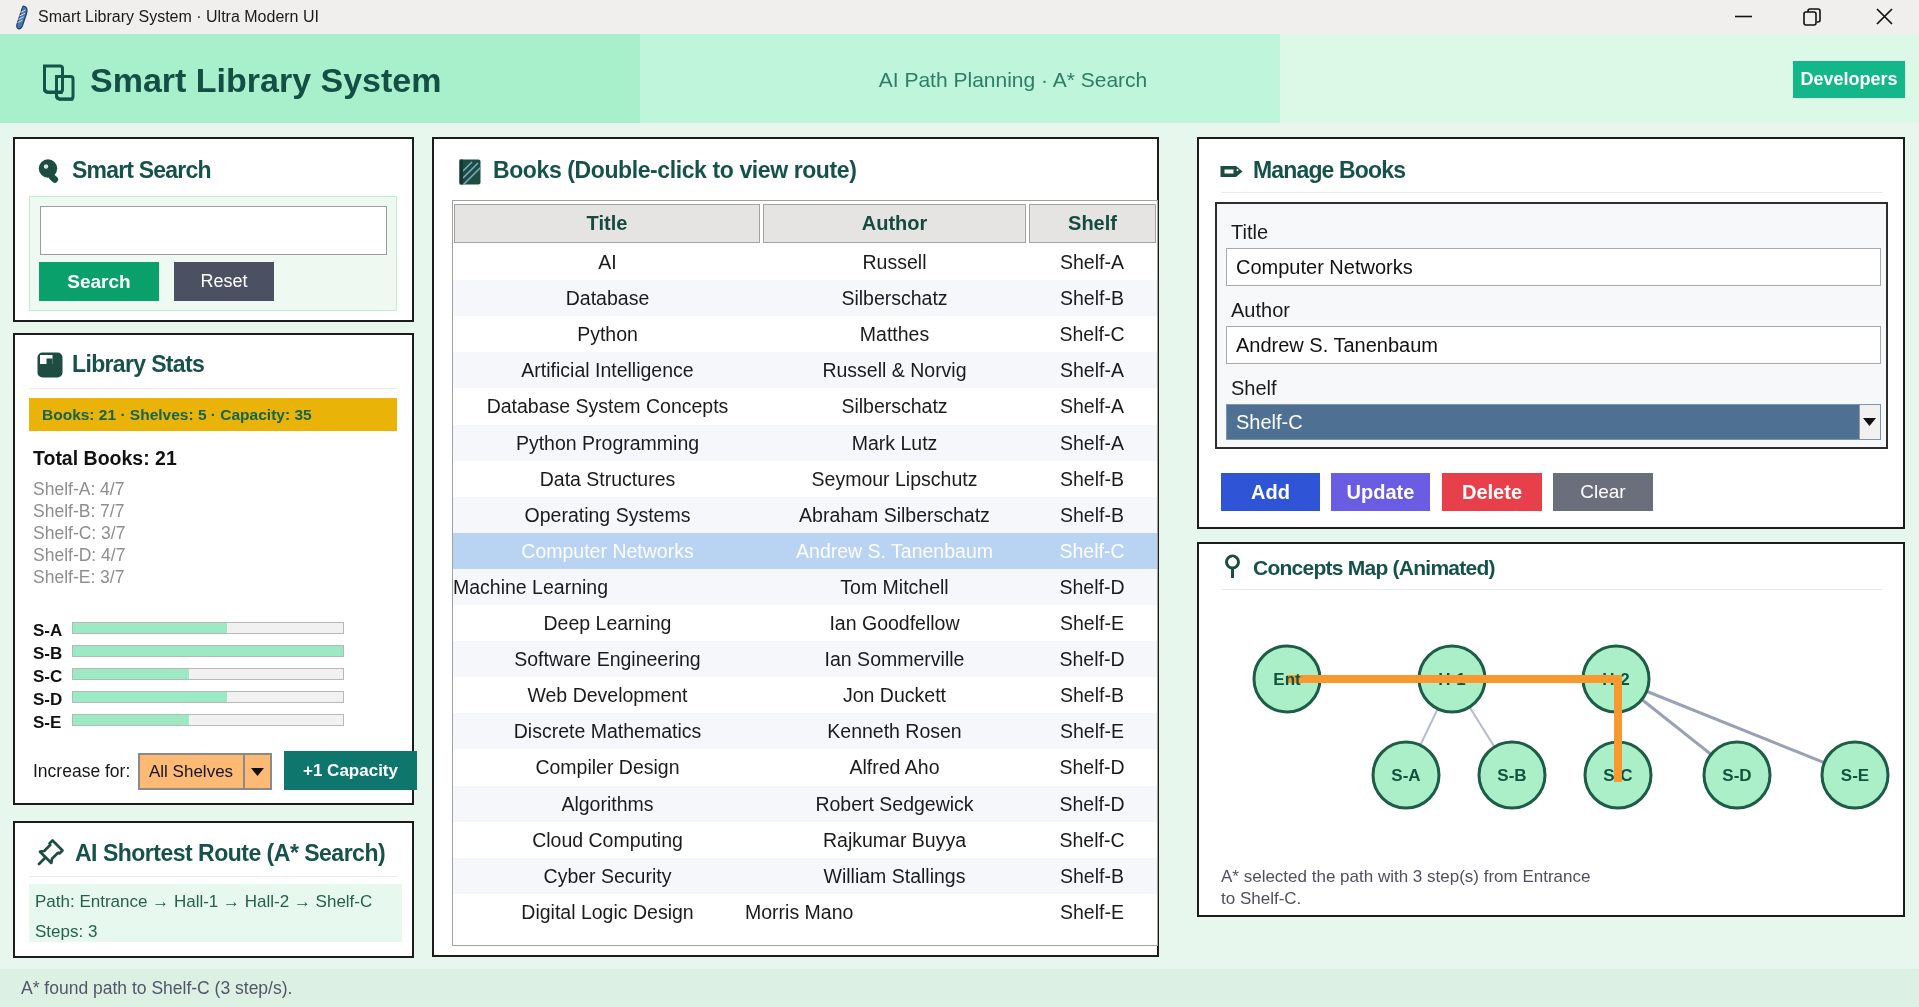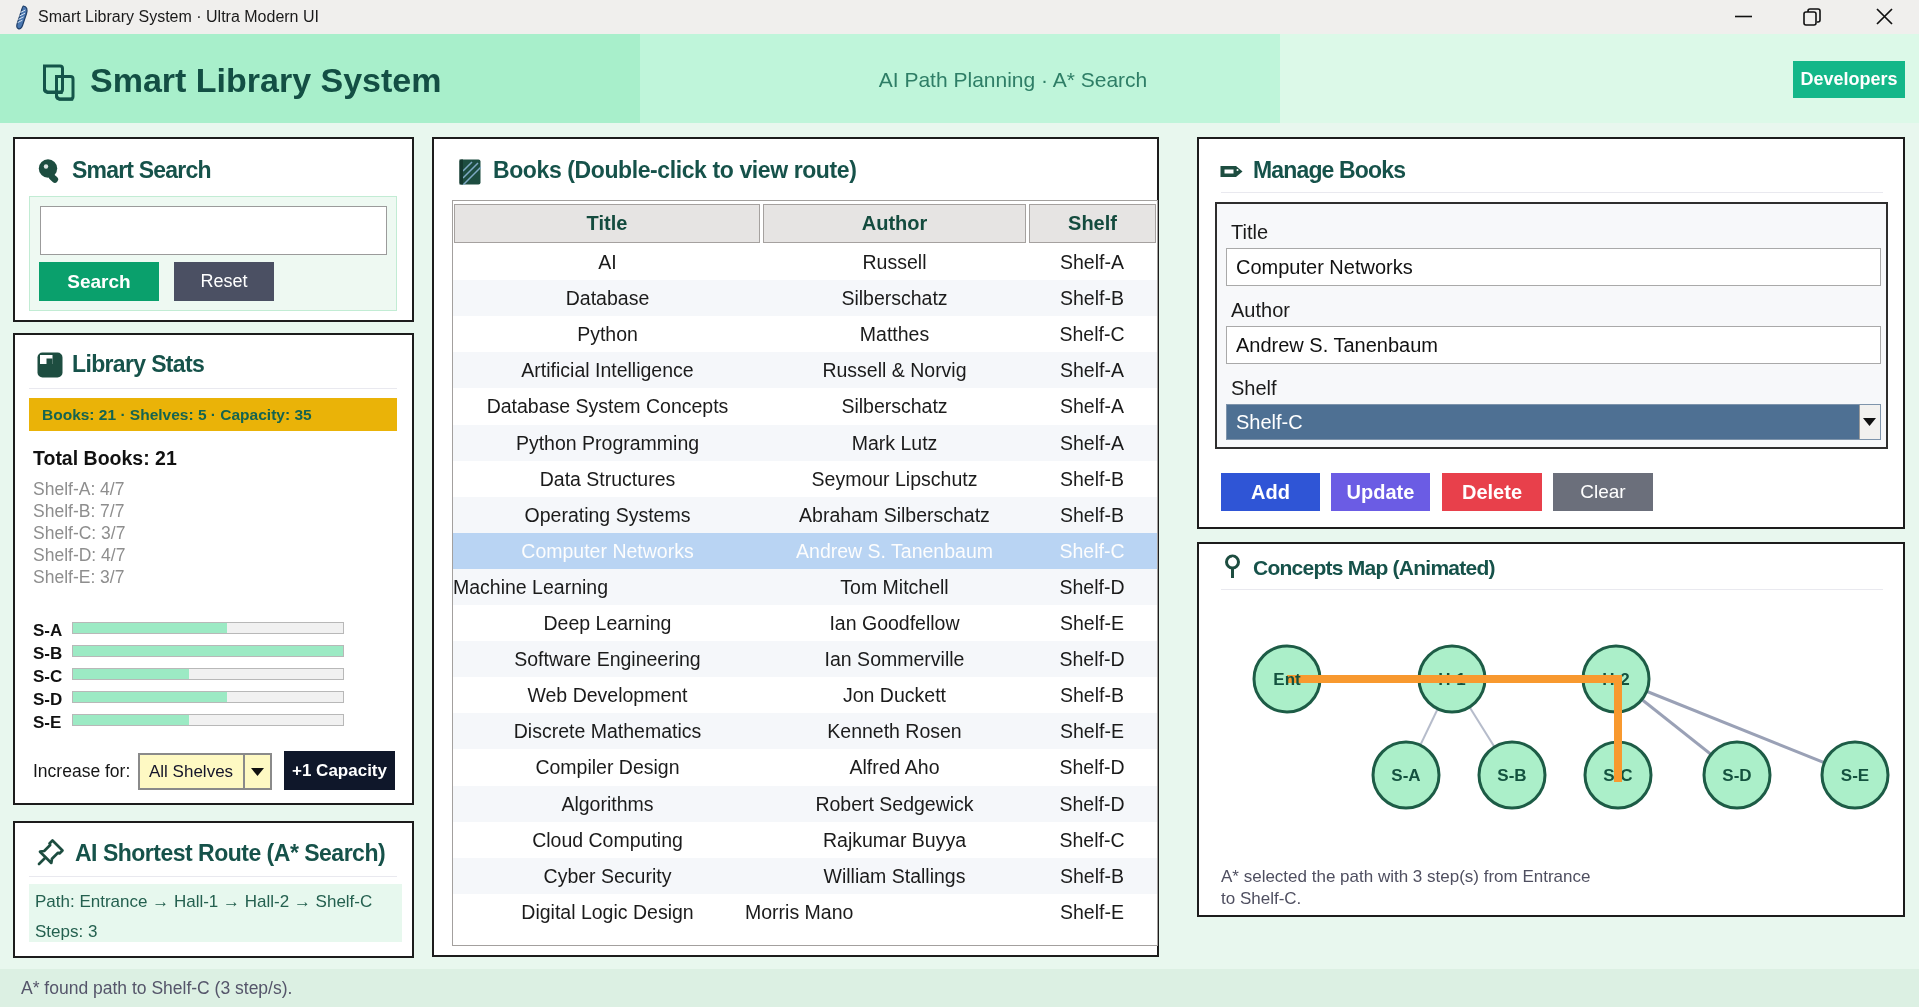--- a/index.html
+++ b/index.html
@@ -281,7 +281,7 @@
       <div style="width: 42.8571%; height: 100%; background: rgb(156, 234, 196);"></div>
     </div>
     <div class="a" style="left: 33px; top: 761px; font-size: 17.5px; color: rgb(22, 22, 22);">Increase for:</div>
-    <div class="a" style="left: 138px; top: 753px; width: 134px; height: 37px; background: #fef9c3; border: 2px solid rgb(138, 138, 138); box-sizing: border-box; text-align: right;">
+    <div class="a" style="left: 138px; top: 753px; width: 134px; height: 37px; background: #fdba74; border: 2px solid rgb(138, 138, 138); box-sizing: border-box; text-align: right;">
       <div style="position:absolute;left:9px;top:0;line-height:33px;font-size:17px;color:#14142a">All Shelves</div>
       <div style="position:absolute;right:0;top:0;width:27px;height:33px;border-left:2px solid #8a8a8a;box-sizing:border-box">
         <svg style="position:absolute;left:6px;top:13px" width="13" height="8" viewBox="0 0 13 8">

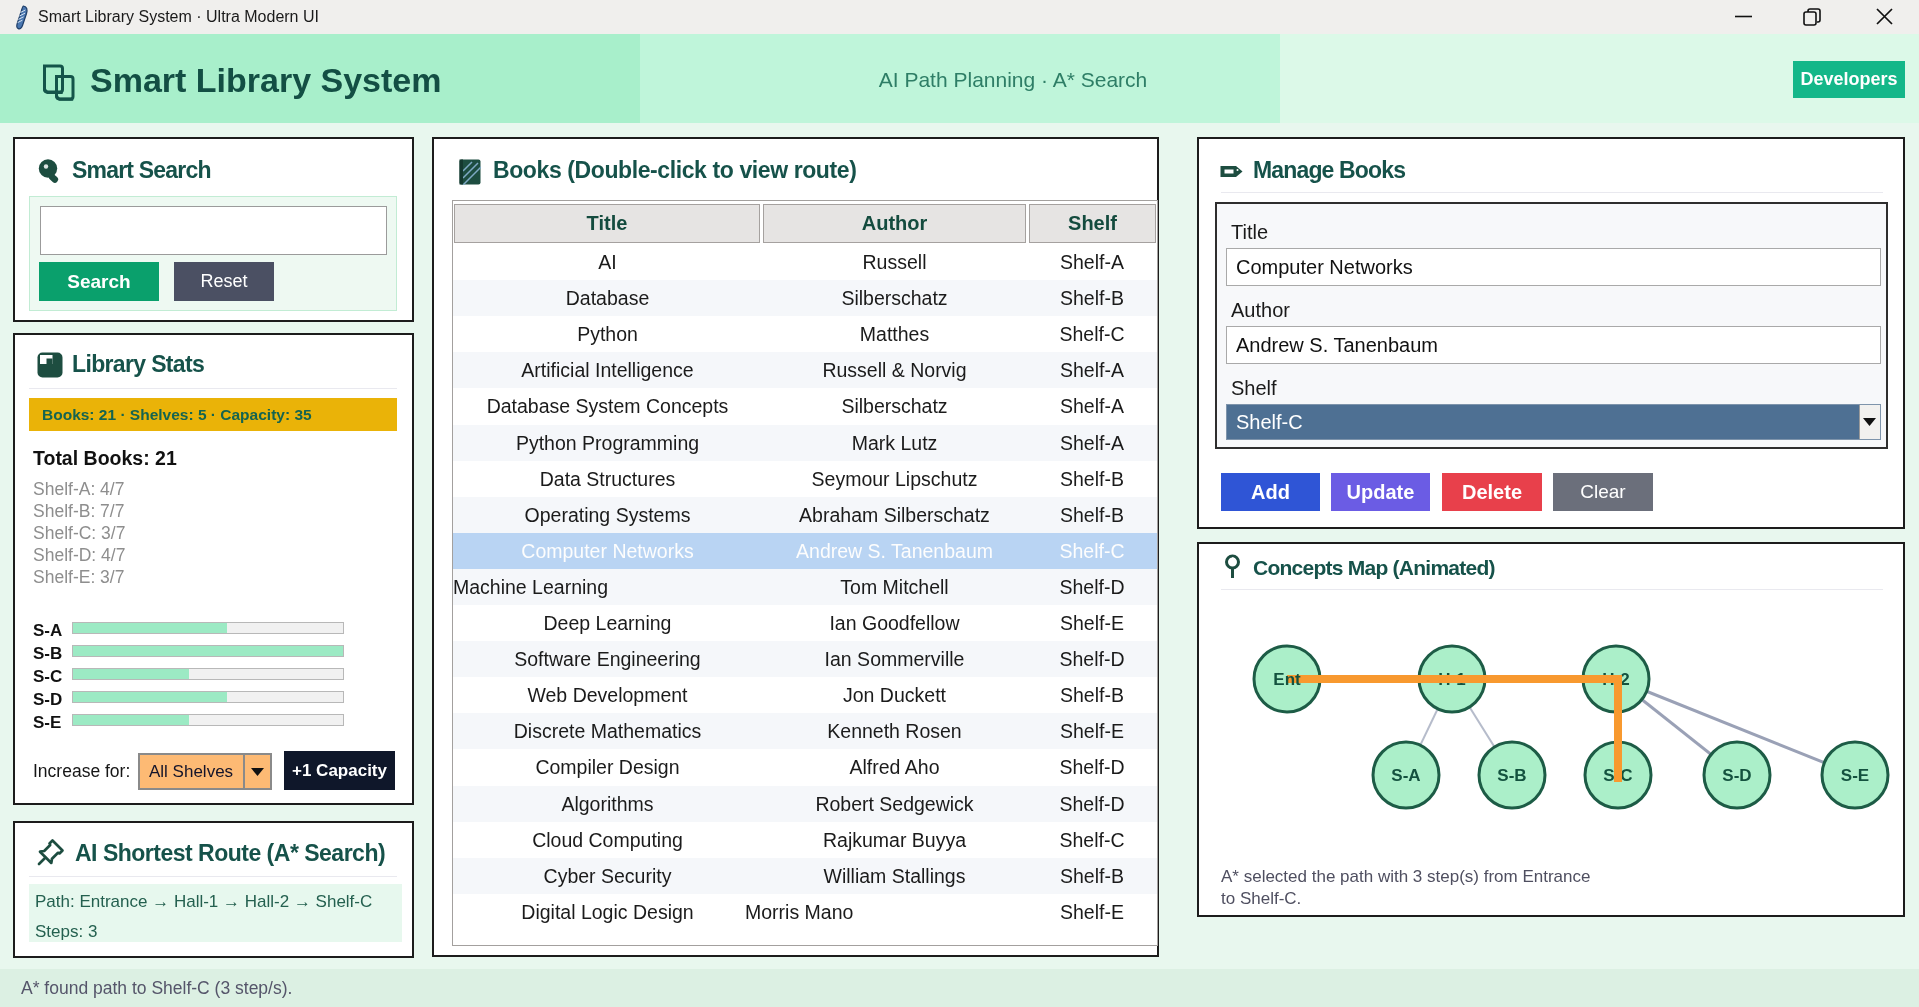--- a/index.html
+++ b/index.html
@@ -289,7 +289,7 @@
         </svg>
       </div>
     </div>
-    <div class="btn" style="left: 284px; top: 751px; width: 111px; height: 39px; line-height: 39px; background: #0f172a; font-size: 17px; position: absolute; color: rgb(255, 255, 255); font-weight: bold; text-align: center; white-space: nowrap;">+1 Capacity</div>
+    <div class="btn" style="left: 284px; top: 751px; width: 133px; height: 39px; line-height: 39px; background: #0f766e; font-size: 17px; position: absolute; color: rgb(255, 255, 255); font-weight: bold; text-align: center; white-space: nowrap;">+1 Capacity</div>
   </div>
 
 </body></html>

